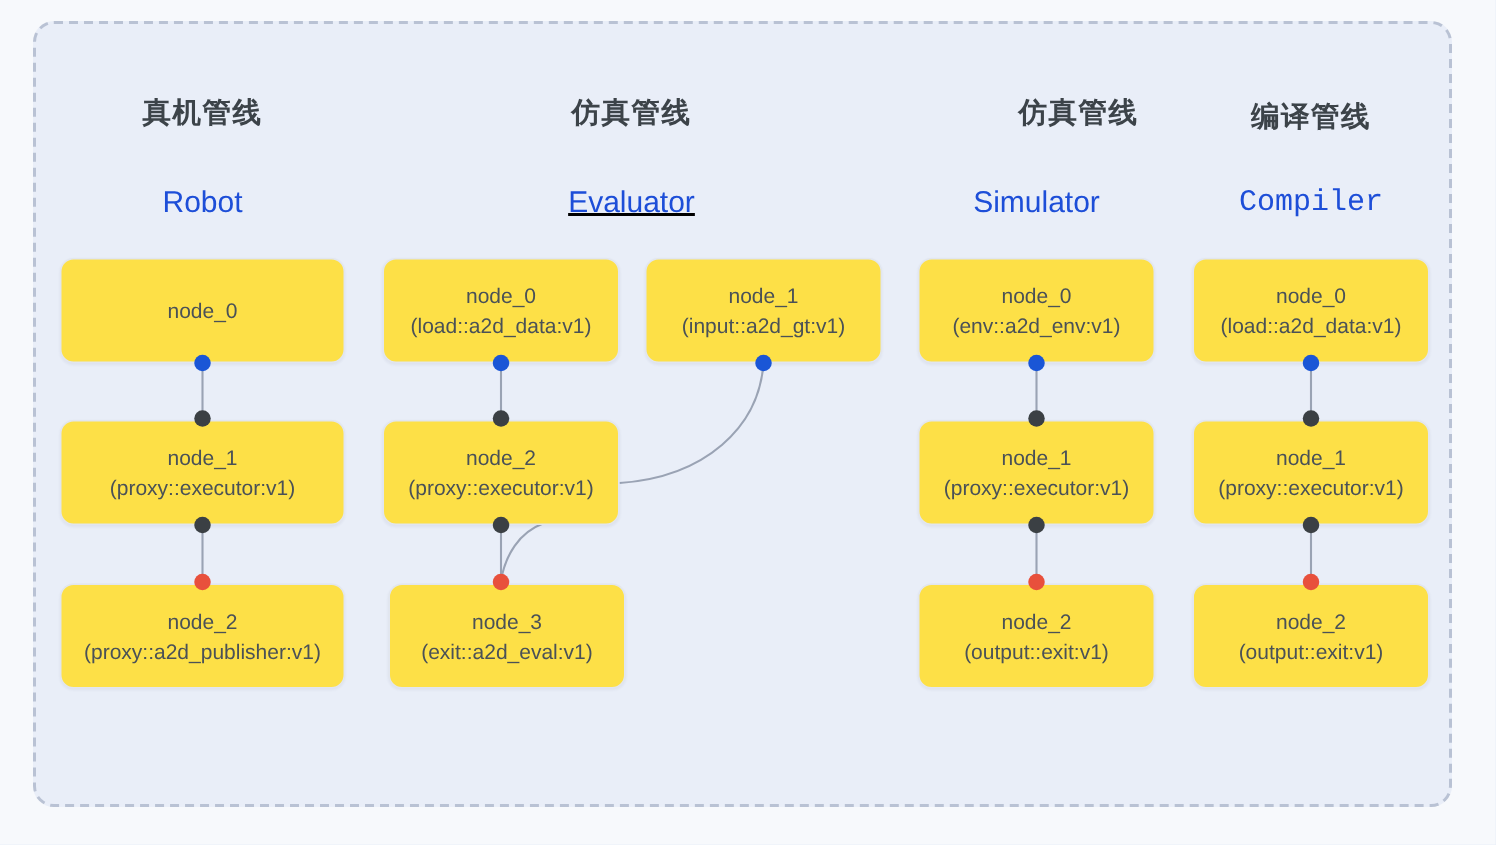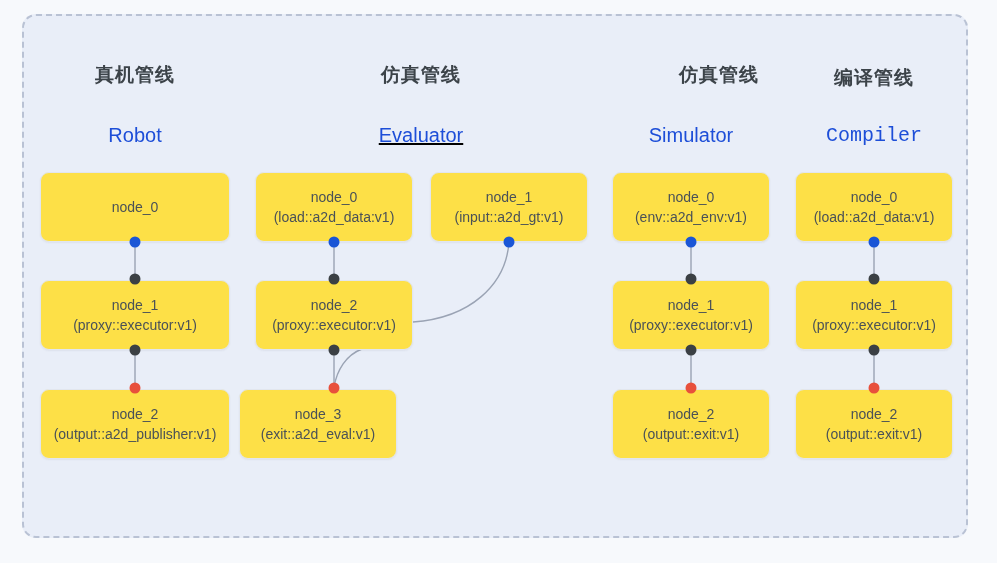--- a/index.html
+++ b/index.html
@@ -149,7 +149,7 @@
     <div class="n-id">node_2</div>
     <div class="n-type">(proxy::executor:v1)</div>
   </div>
-  <div class="node" style="left:239px;top:389px;width:158px;height:70px;">
+  <div class="node" style="left:259px;top:389px;width:158px;height:70px;">
     <div class="n-id">node_3</div>
     <div class="n-type">(exit::a2d_eval:v1)</div>
   </div>

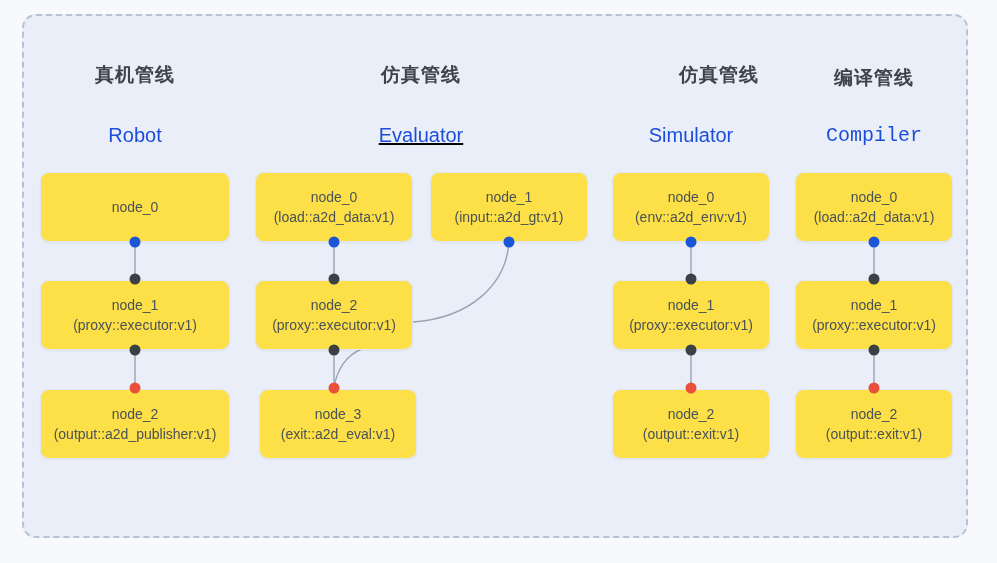--- a/index.html
+++ b/index.html
@@ -130,7 +130,7 @@
   </div>
   <div class="node" style="left:40px;top:389px;width:190px;height:70px;">
     <div class="n-id">node_2</div>
-    <div class="n-type">(output::a2d_publisher:v1)</div>
+    <div class="n-type">(proxy::a2d_publisher:v1)</div>
   </div>
   <div class="dot blue" style="left:135px;top:242px;"></div>
   <div class="dot black" style="left:135px;top:279px;"></div>

